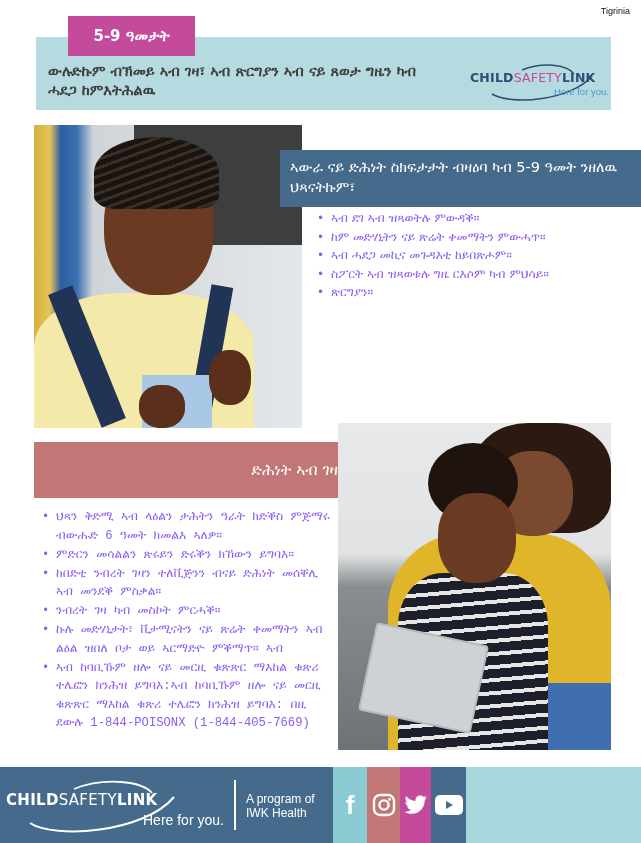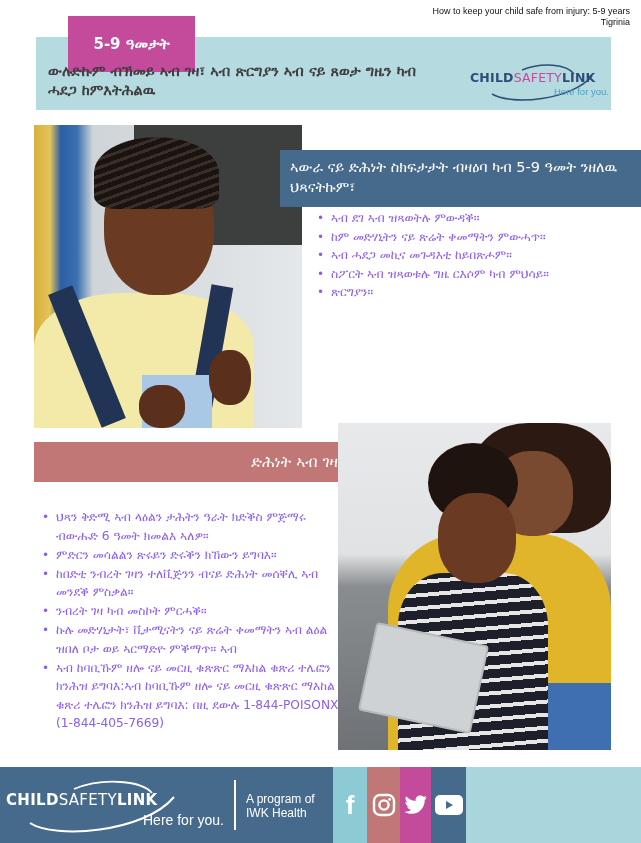--- a/index.html
+++ b/index.html
@@ -71,7 +71,6 @@
 <body>
 
 <div class="doc-meta">
-  <div>How to keep your child safe from injury: 5-9 years</div>
   <div>Tigrinia</div>
 </div>
 

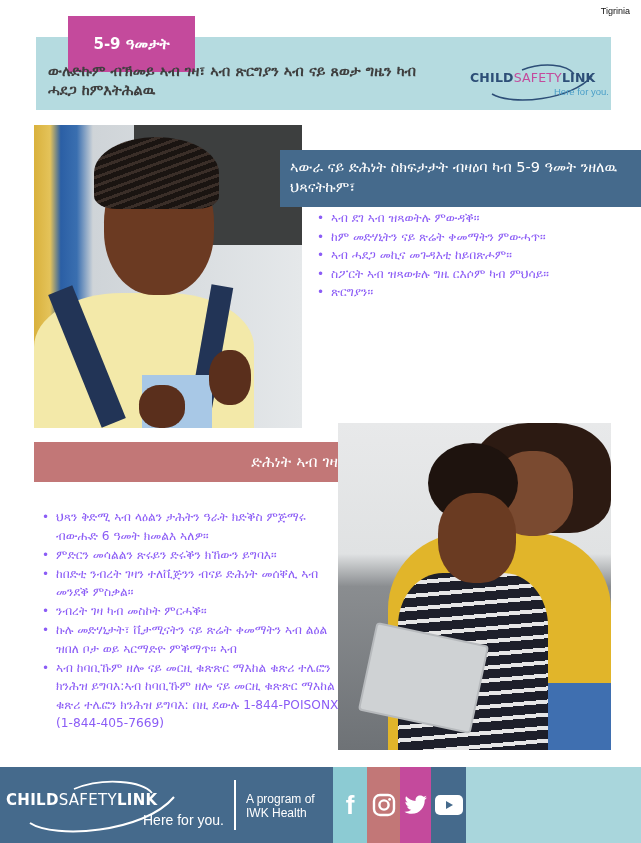--- a/index.html
+++ b/index.html
@@ -9,7 +9,7 @@
   .doc-meta { position: absolute; right: 11px; top: 6px; text-align: right; font-family: "Liberation Sans", sans-serif; font-size: 9px; line-height: 11px; color: #111; }
 
   .top-banner { position: absolute; left: 36px; top: 37px; width: 575px; height: 73px; background: #b5dbe0; }
-  .age-tag { position: absolute; left: 68px; top: 16px; width: 127px; height: 56px; background: #c44a9c; color: #fff; font-size: 15px; font-weight: bold; display: flex; align-items: center; justify-content: center; }
+  .age-tag { position: absolute; left: 68px; top: 16px; width: 127px; height: 40px; background: #c44a9c; color: #fff; font-size: 15px; font-weight: bold; display: flex; align-items: center; justify-content: center; }
   .banner-title { position: absolute; left: 48px; top: 62px; width: 400px; font-size: 14.5px; font-weight: bold; line-height: 19px; color: #3f3f3f; }
 
   .logo-top { position: absolute; left: 470px; top: 62px; width: 145px; height: 40px; }

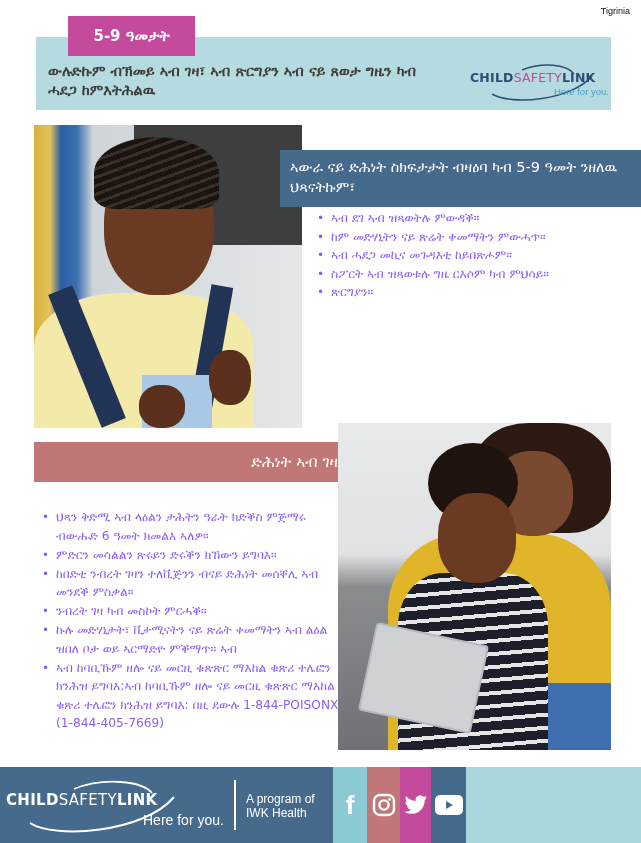--- a/index.html
+++ b/index.html
@@ -32,7 +32,7 @@
 
   .section-head { position: absolute; color: #fff; font-size: 14.5px; line-height: 20px; }
   .head-blue { left: 280px; top: 150px; width: 379px; height: 57px; background: #456a8c; padding: 7px 10px 0 10px; }
-  .head-pink { left: 34px; top: 442px; width: 316px; height: 40px; background: #c27777; display: flex; align-items: center; justify-content: flex-end; padding-right: 12px; font-size: 15.5px; }
+  .head-pink { left: 34px; top: 442px; width: 316px; height: 56px; background: #c27777; display: flex; align-items: center; justify-content: flex-end; padding-right: 12px; font-size: 15.5px; }
 
   ul.bullets { position: absolute; list-style: none; font-size: 12.2px; line-height: 18.5px; color: #8b5cf6; }
   ul.bullets li { position: relative; padding-left: 16px; }

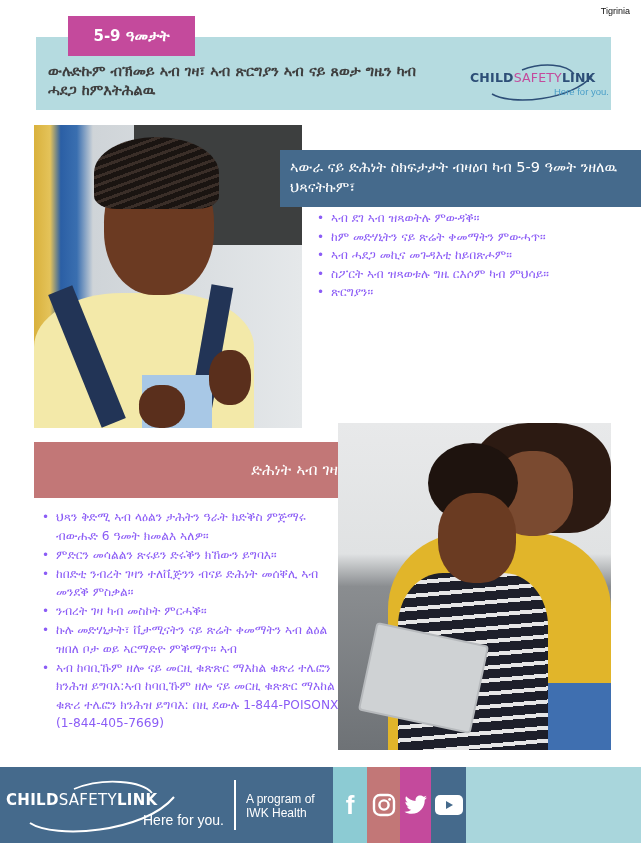--- a/index.html
+++ b/index.html
@@ -38,7 +38,7 @@
   ul.bullets li { position: relative; padding-left: 16px; }
   ul.bullets li::before { content: "•"; position: absolute; left: 2px; top: 0; font-size: 12px; }
   .list-1 { left: 315px; top: 209px; width: 320px; }
-  .list-2 { left: 40px; top: 508px; width: 300px; font-size: 11.6px; line-height: 16px; }
+  .list-2 { left: 40px; top: 508px; width: 300px; font-size: 11.6px; line-height: 16px; font-family: Liberation Mono, monospace; }
   .list-2 li { margin-bottom: 0.5px; }
 
   .photo-family { left: 338px; top: 423px; width: 273px; height: 327px; background: linear-gradient(180deg, #e8e9ea 0%, #e0e2e3 40%, #8a8d90 50%, #6e7276 100%); }

